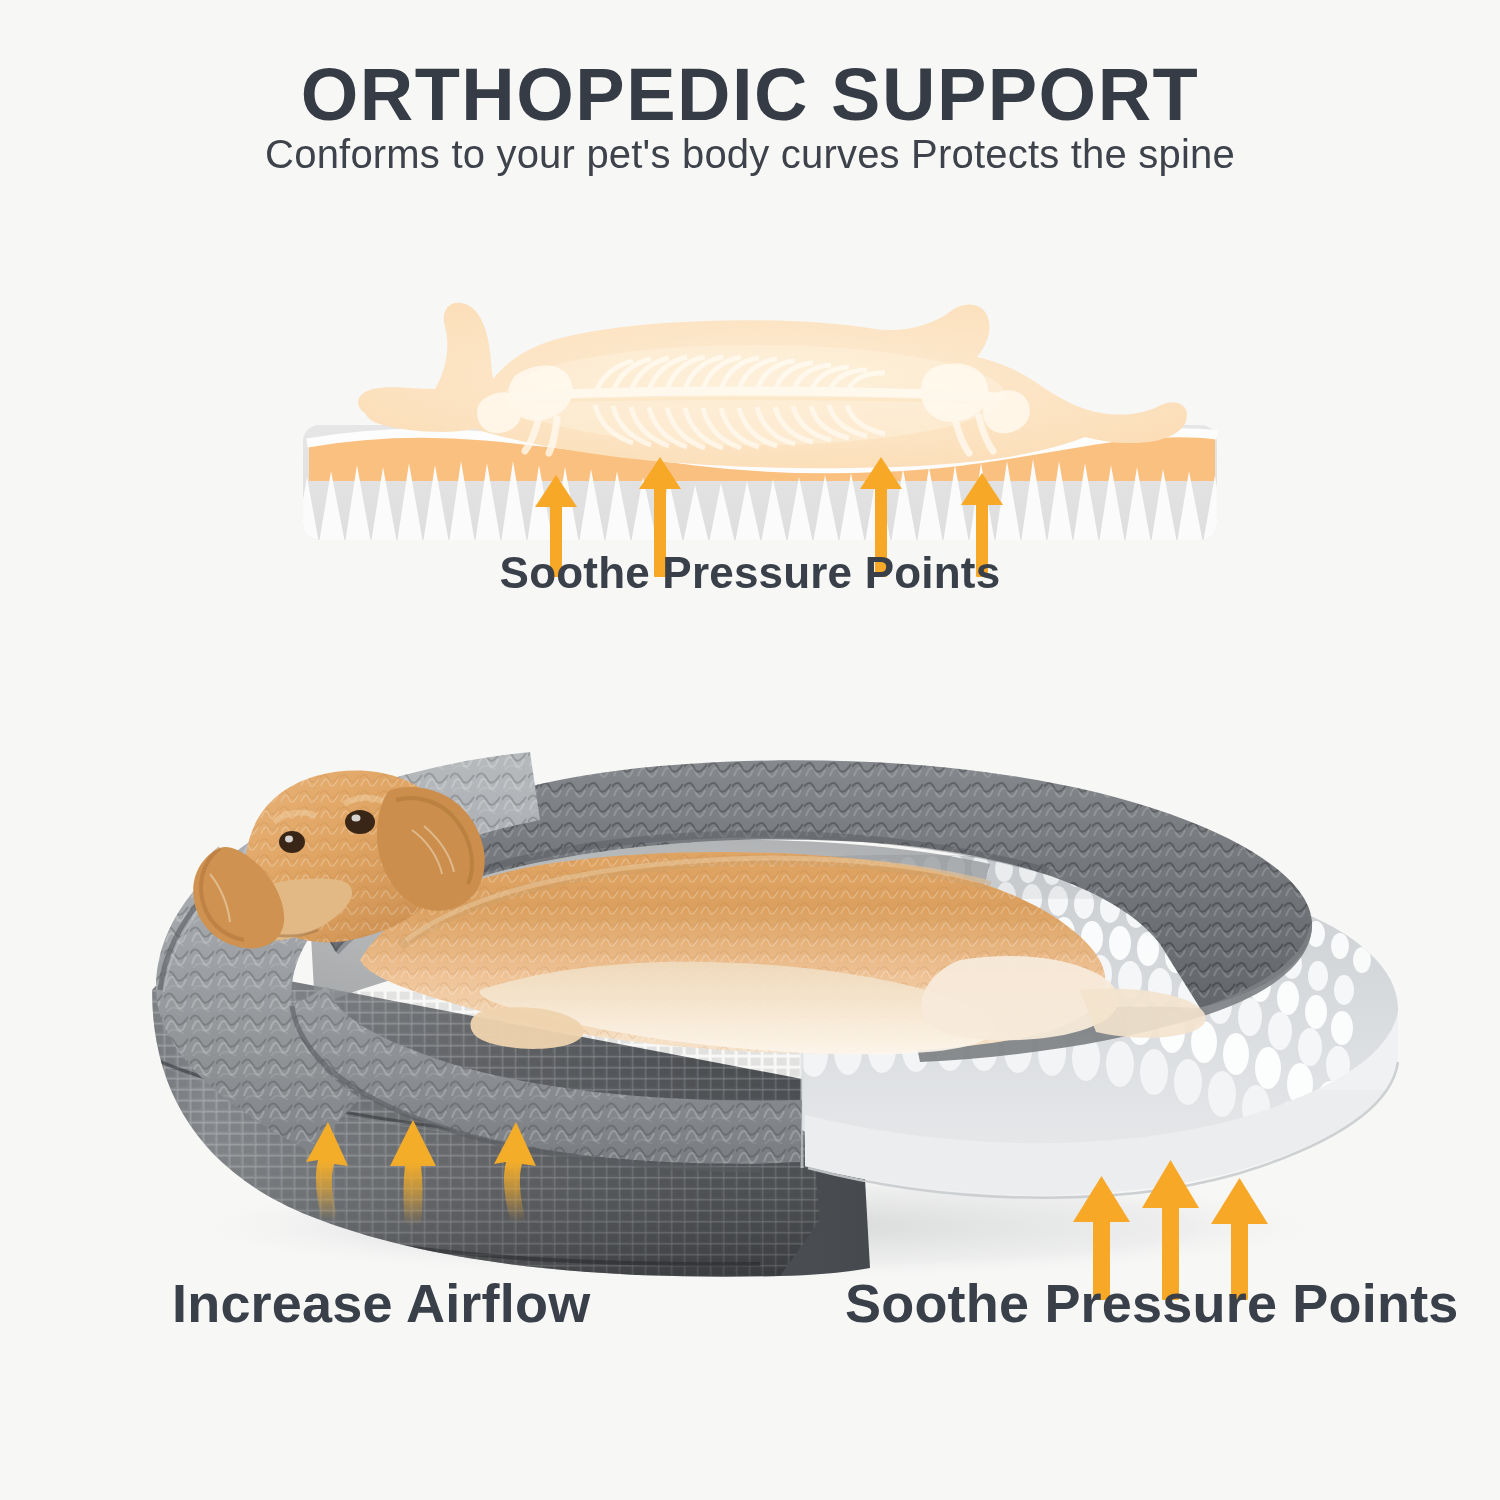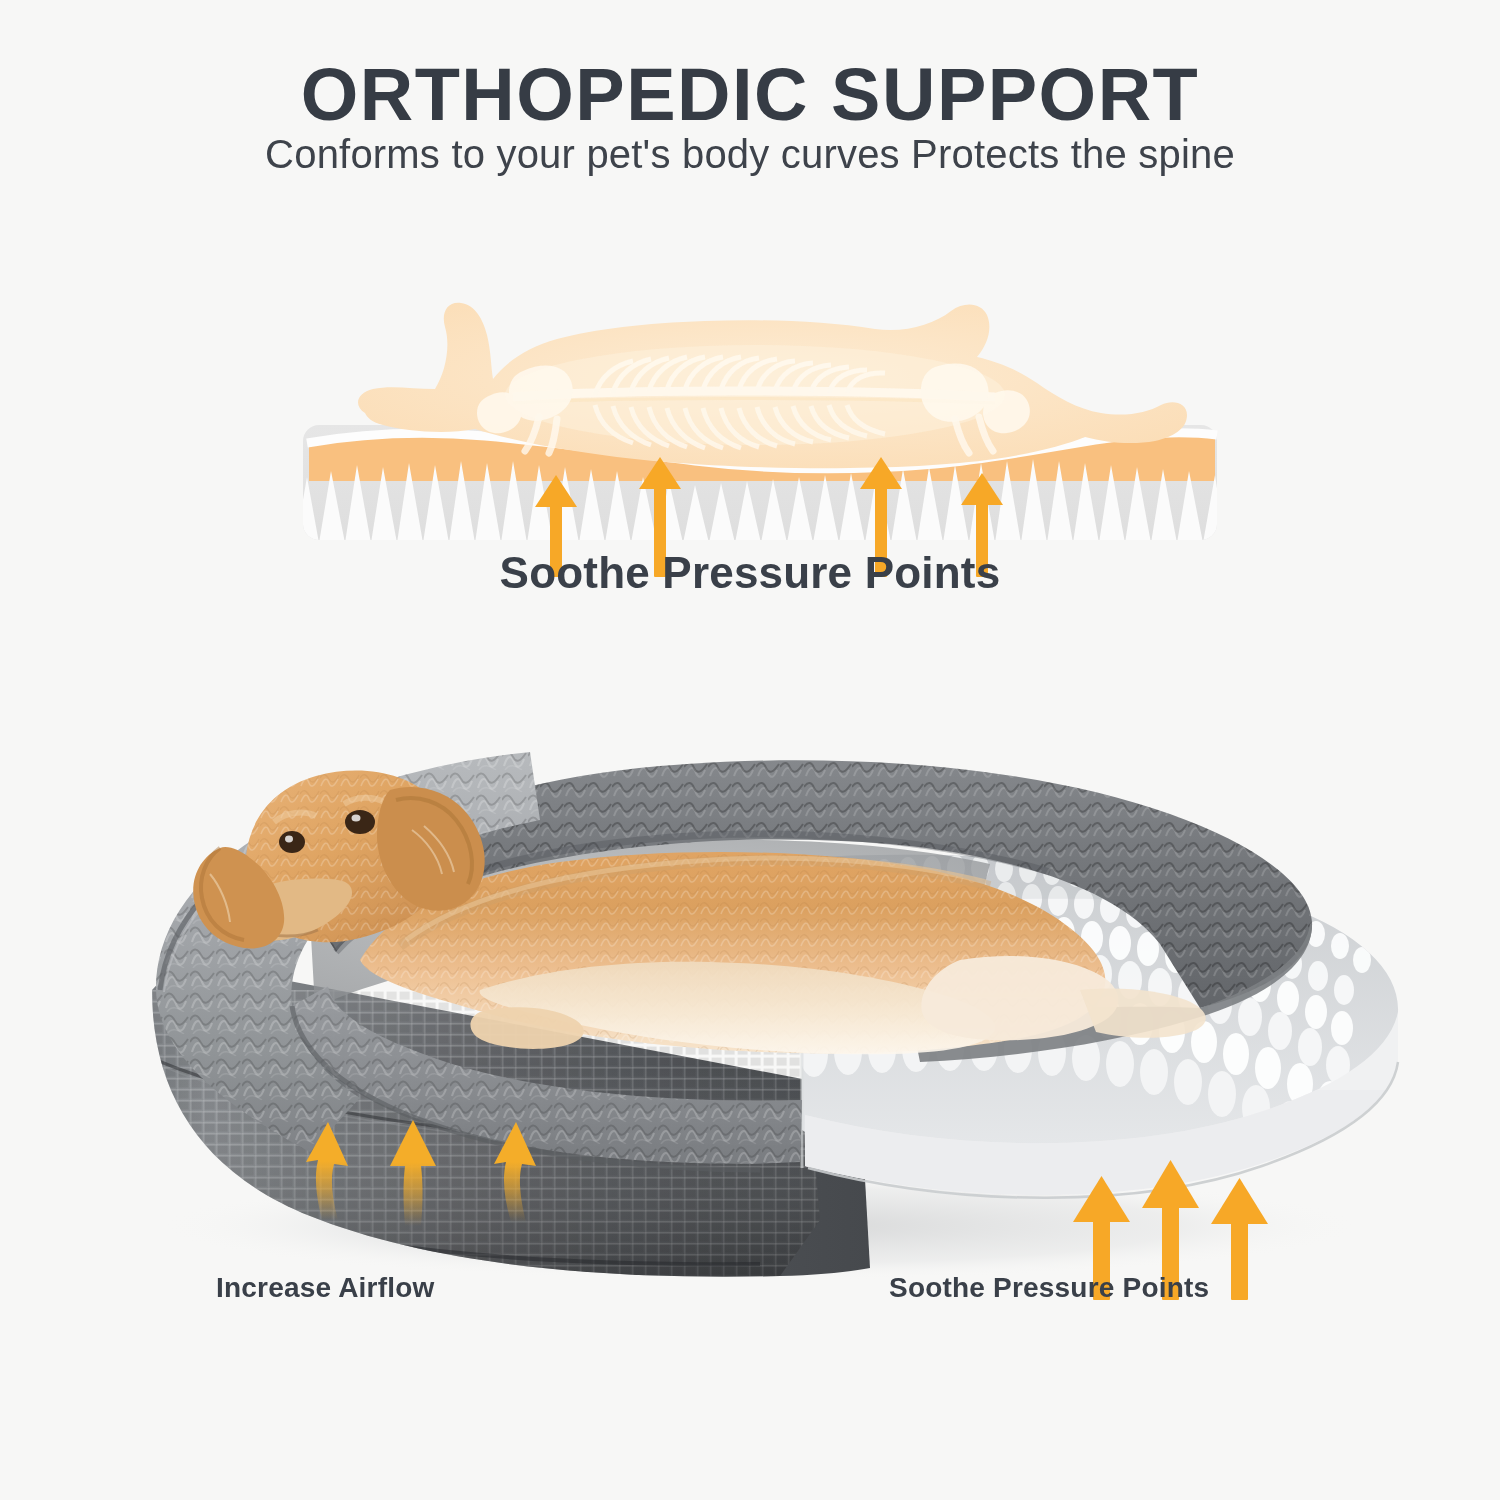--- a/index.html
+++ b/index.html
@@ -35,8 +35,8 @@
   
   .bottom-labels{position:absolute;left:0;top:1272px;width:1500px;height:70px;}
   .lbl{
-    position:absolute;font-size:28px;font-weight:bold;
-    color:#3a4049;letter-spacing:0.2px;white-space:nowrap;margin-left:44px;
+    position:absolute;font-size:54px;font-weight:bold;
+    color:#3a4049;letter-spacing:0.2px;white-space:nowrap;
   }
   .lbl-airflow{left:172px;top:0;}
   .lbl-pressure{left:845px;top:0;}

